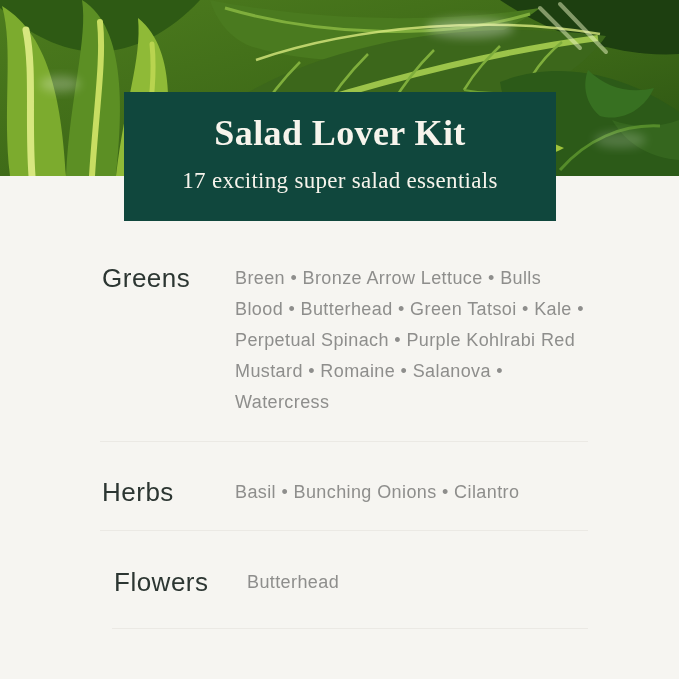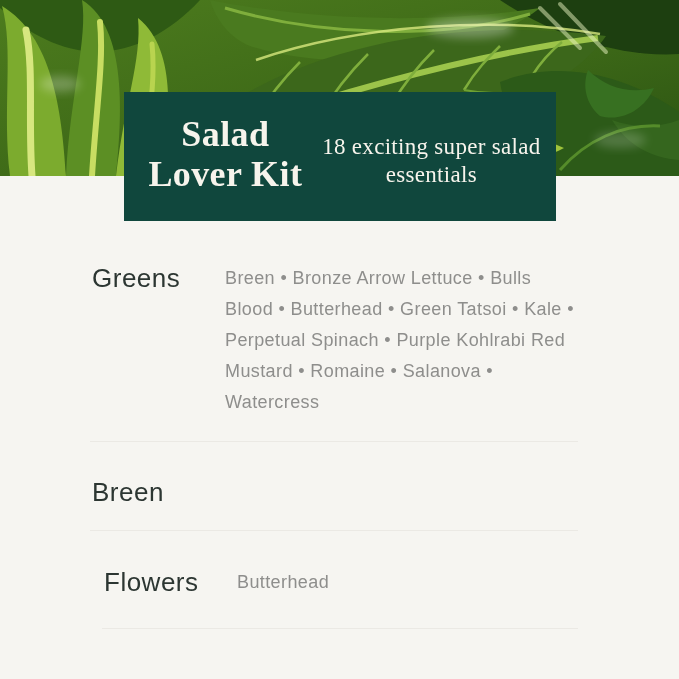--- a/index.html
+++ b/index.html
@@ -24,7 +24,7 @@
     background:var(--banner-bg,#10473d);
     color:var(--banner-text,#f7f4ec);
     text-align:center;z-index:5;
-    display:flex;flex-direction:row;align-items:center;justify-content:center;
+    display:flex;flex-direction:column;align-items:center;justify-content:center;
     box-sizing:border-box;padding:6px 10px 10px;
   }
   .banner-title{

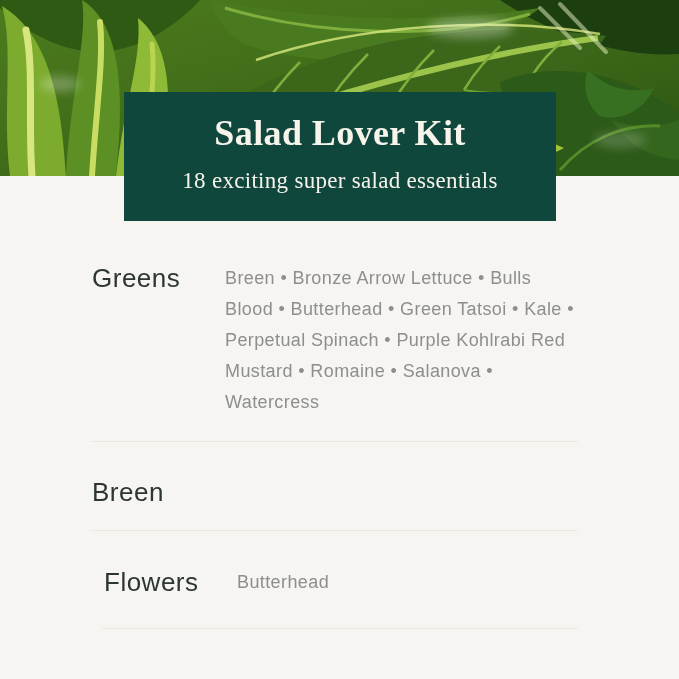--- a/index.html
+++ b/index.html
@@ -123,7 +123,7 @@
 
   <div class="banner">
     <h1 class="banner-title">Salad Lover Kit</h1>
-    <p class="banner-subtitle">18 exciting super salad essentials</p>
+    <p class="banner-subtitle">17 exciting super salad essentials</p>
   </div>
 
   <div class="content">

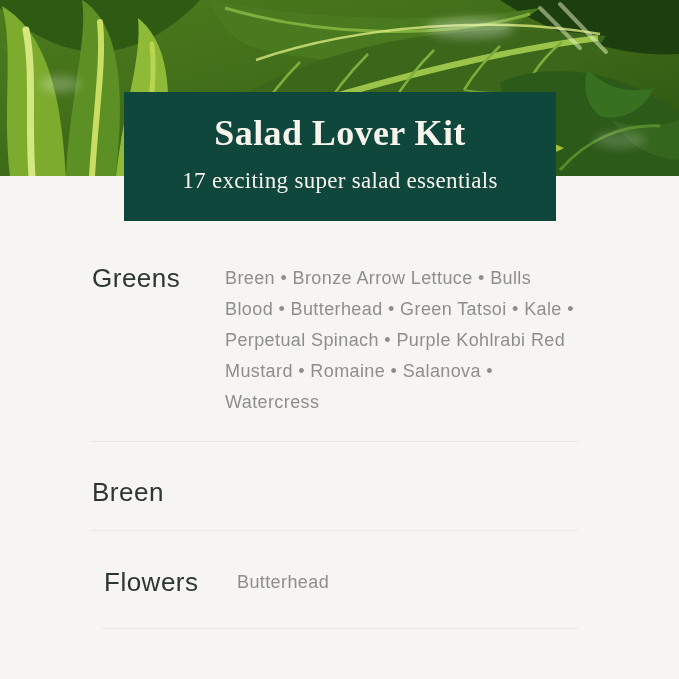--- a/index.html
+++ b/index.html
@@ -40,7 +40,7 @@
 
   
   .content{
-    position:absolute;left:90px;top:176px;width:488px;
+    position:absolute;left:100px;top:176px;width:488px;
   }
   .section-row{
     display:grid;grid-template-columns:135px 1fr;

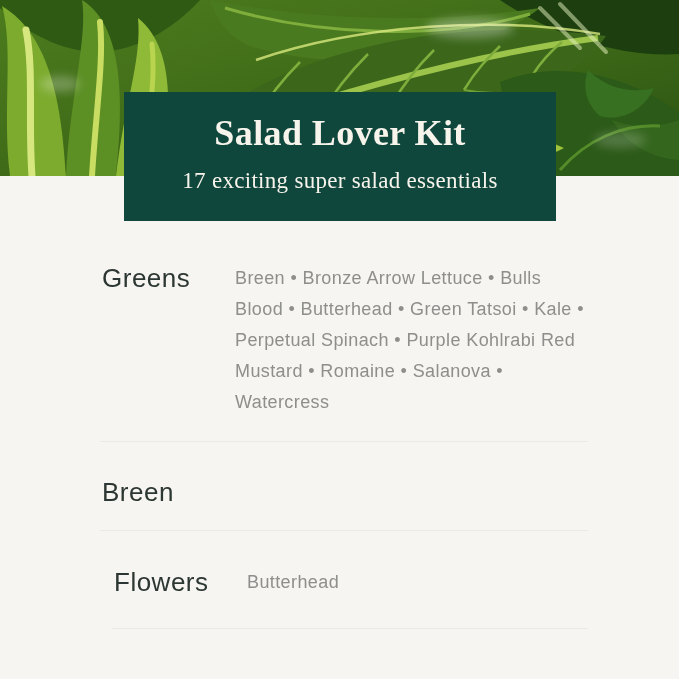--- a/index.html
+++ b/index.html
@@ -133,7 +133,7 @@
   </div>
 
   <div class="section-row row-1">
-    <div class="section-label">Breen</div>
+    <div class="section-label">Herbs</div>
   </div>
 
   <div class="section-row row-2">

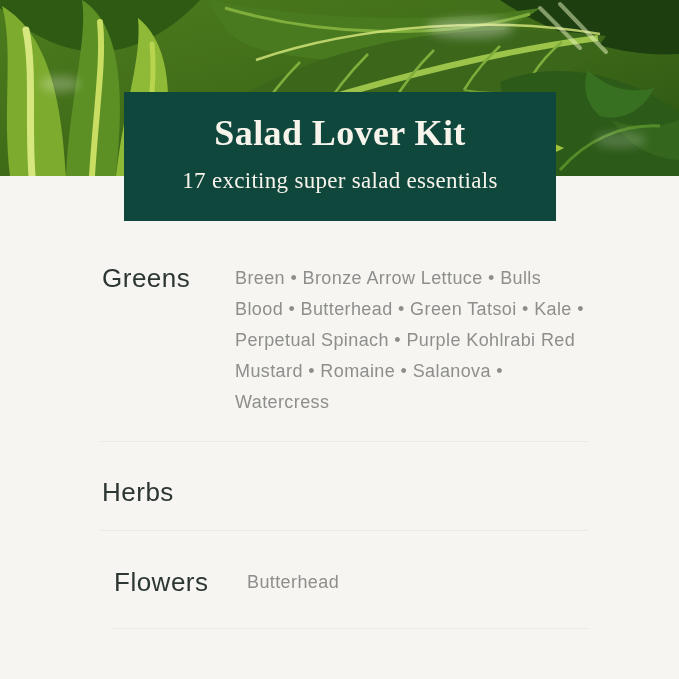--- a/index.html
+++ b/index.html
@@ -134,6 +134,7 @@
 
   <div class="section-row row-1">
     <div class="section-label">Herbs</div>
+    <div class="section-items">Basil • Bunching Onions • Cilantro</div>
   </div>
 
   <div class="section-row row-2">

